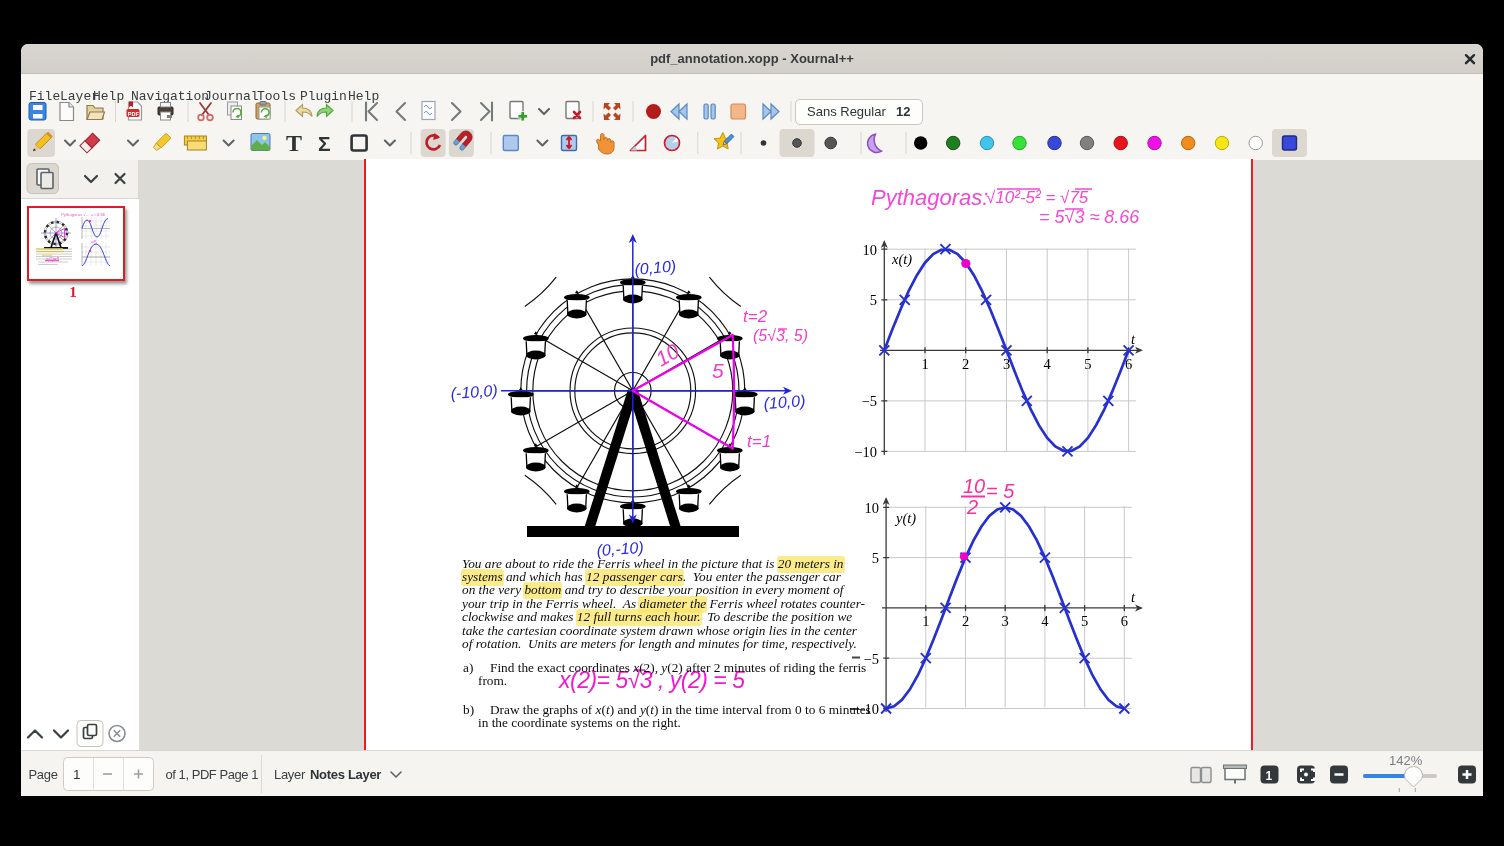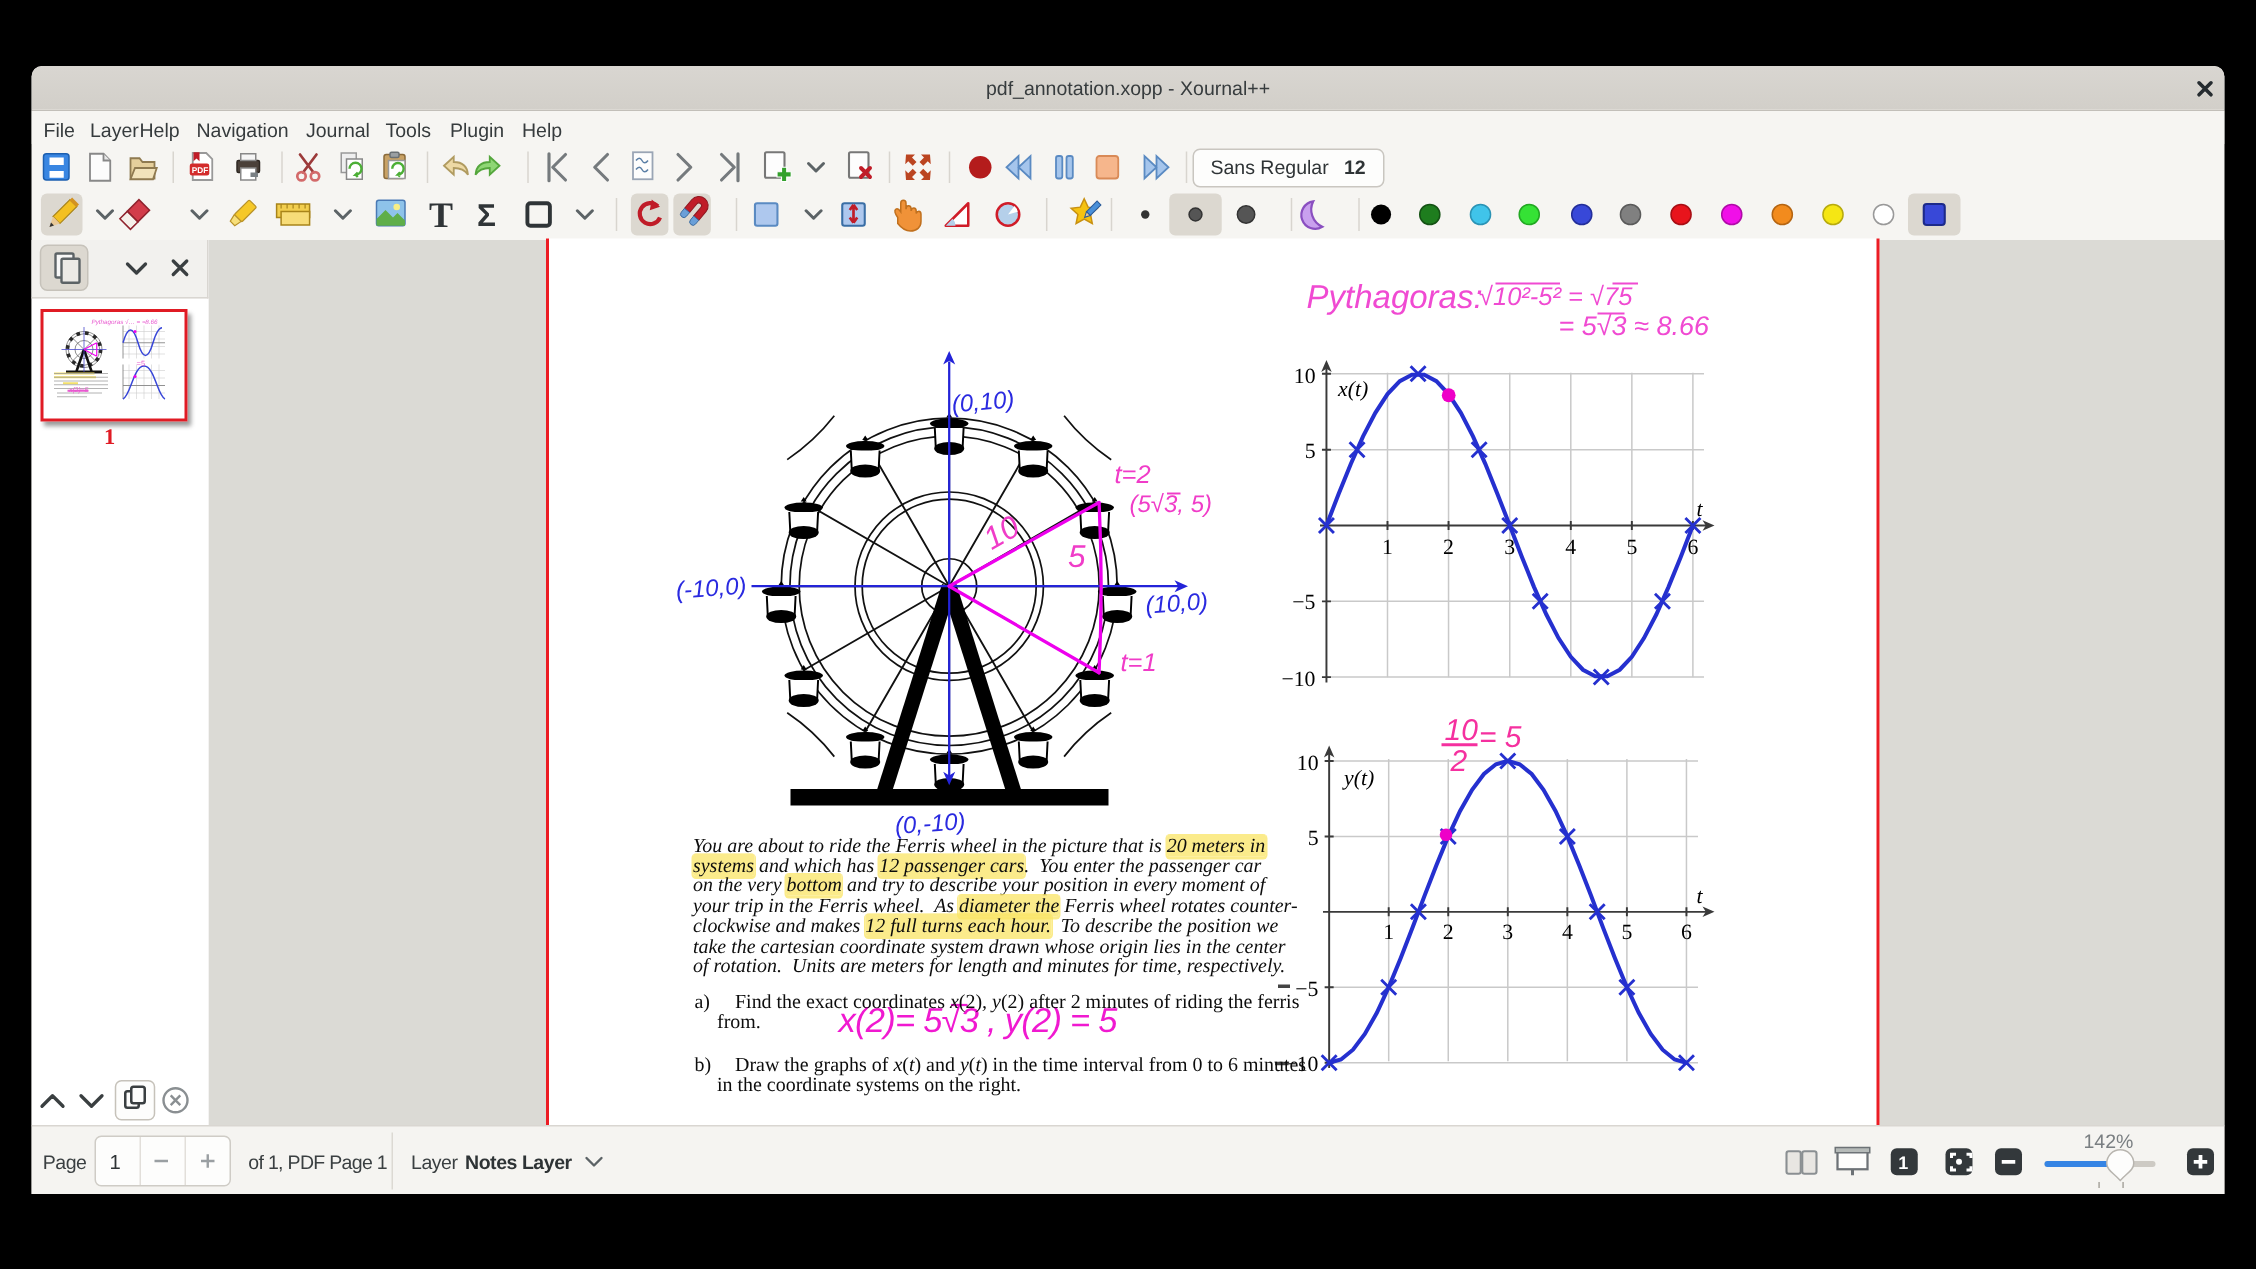--- a/index.html
+++ b/index.html
@@ -6,7 +6,7 @@
   body{width:1504px;height:846px;background:#000;font-family:"Liberation Sans",sans-serif;overflow:hidden;position:relative;}
   #win{position:absolute;left:21px;top:44px;width:1462px;height:752px;background:#f6f5f2;border-radius:7px 7px 0 0;overflow:hidden;}
   #titlebar{position:absolute;left:0;top:0;width:100%;height:29px;background:linear-gradient(#d9d6d1,#d2cfc9);border-bottom:1px solid #c2bfb9;border-radius:7px 7px 0 0;}
-  #titlebar .t{position:absolute;left:0;right:0;top:7px;text-align:center;font-size:13px;font-weight:normal;color:#373c3e;}
+  #titlebar .t{position:absolute;left:0;right:0;top:7px;text-align:center;font-size:13px;font-weight:bold;color:#373c3e;}
   #titlebar .x{position:absolute;right:3px;top:5px;width:20px;height:20px;color:#363b3d;}
   #menubar{position:absolute;left:0;top:30px;width:100%;height:22px;background:#f6f5f2;font-size:13px;color:#363b3d;}
   #menubar span{position:absolute;top:5px;}

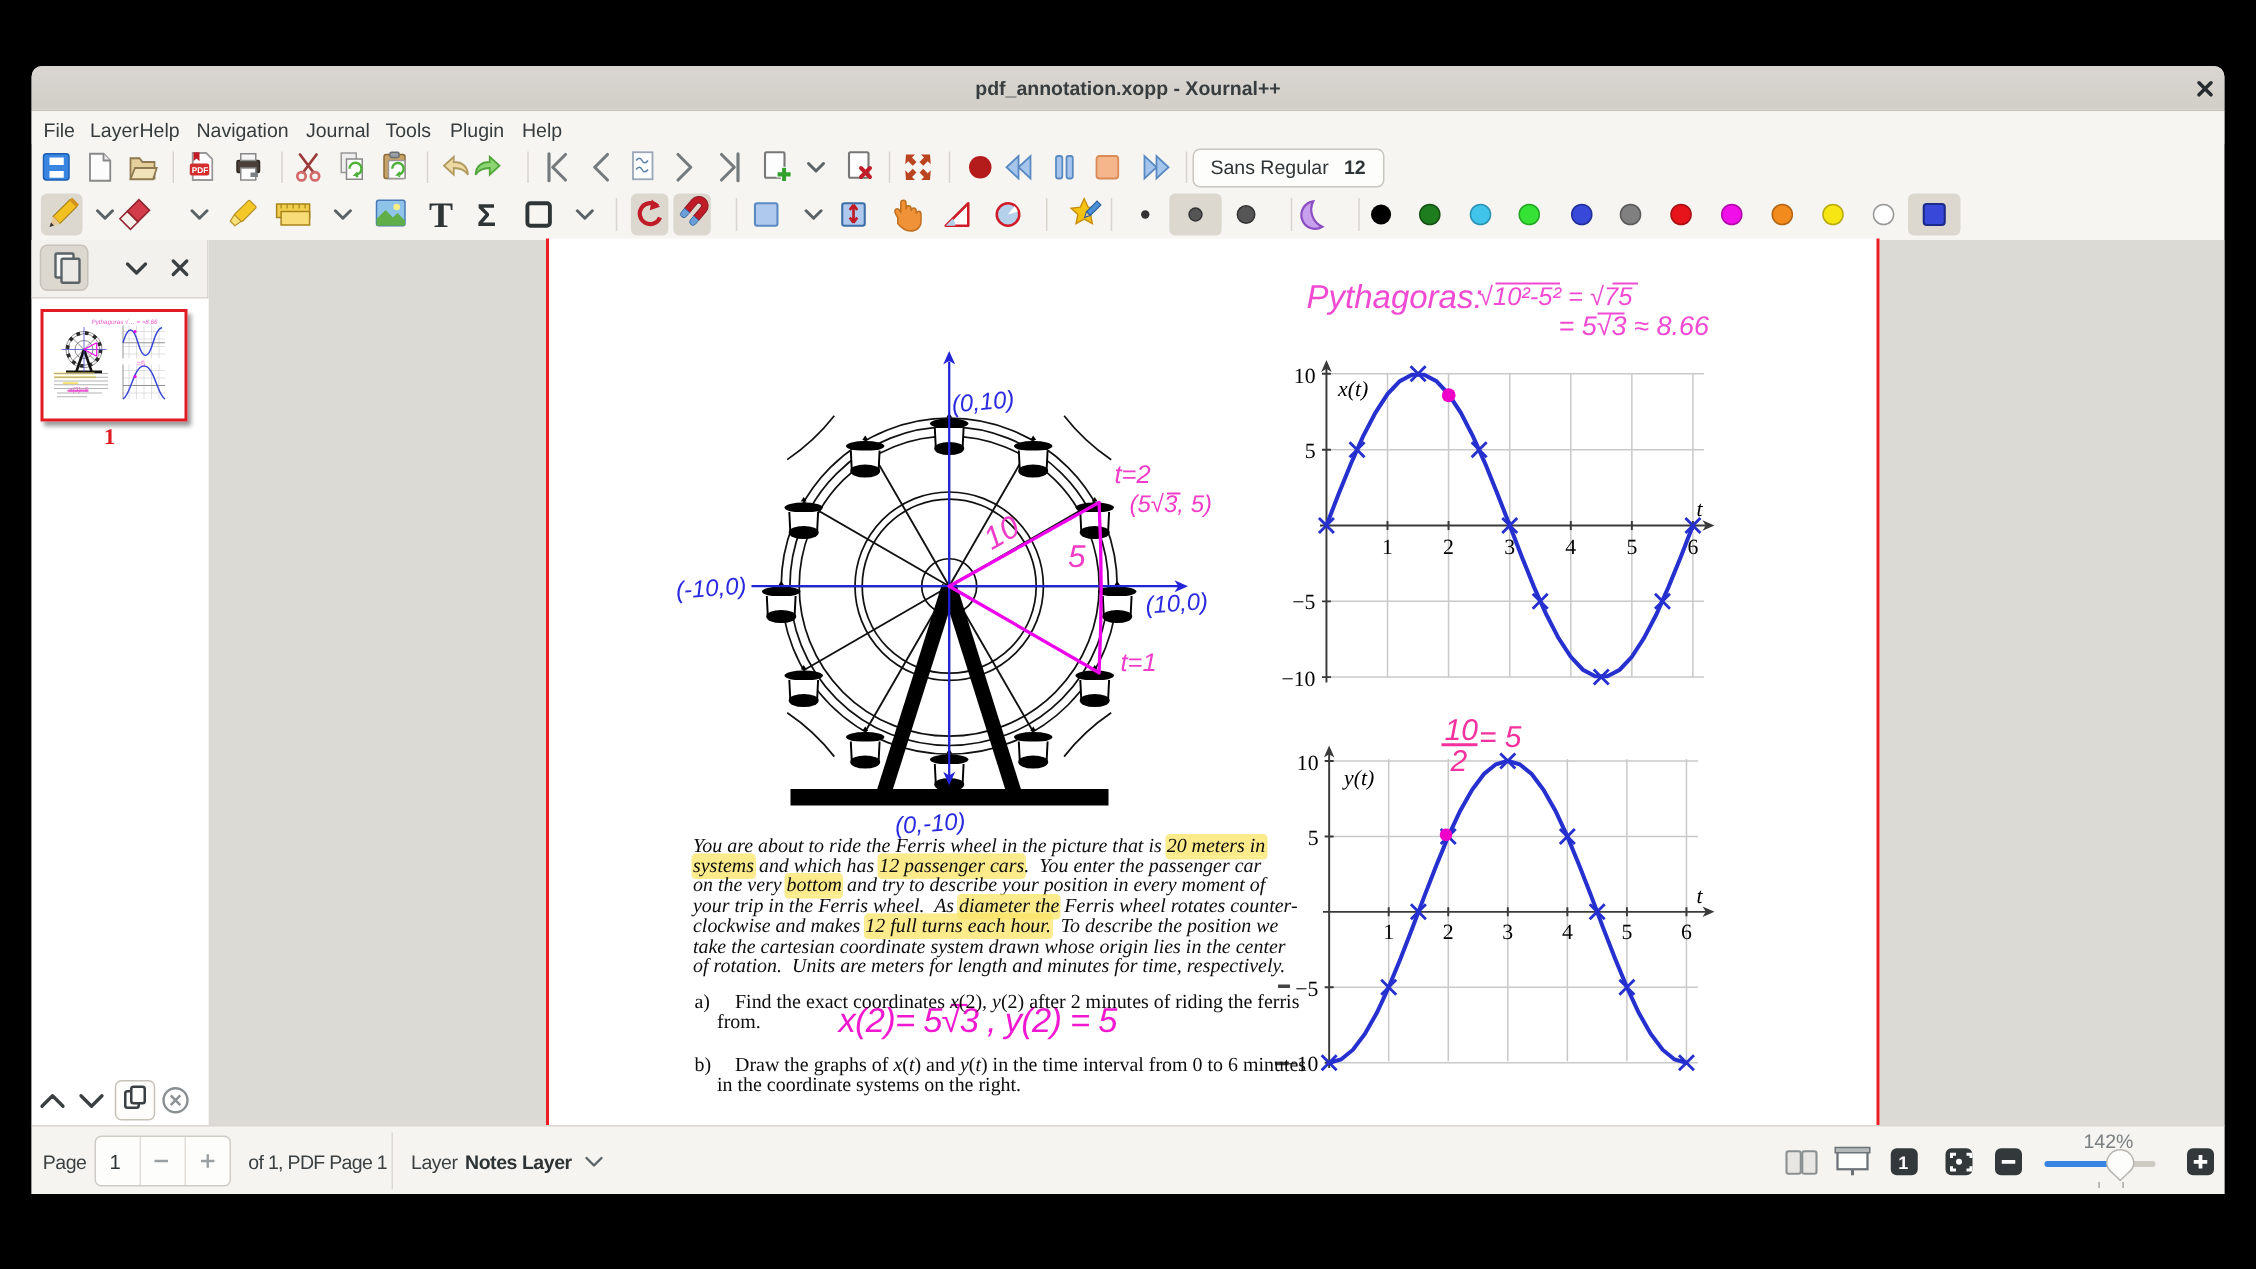--- a/index.html
+++ b/index.html
@@ -9,7 +9,7 @@
   #titlebar .t{position:absolute;left:0;right:0;top:7px;text-align:center;font-size:13px;font-weight:bold;color:#373c3e;}
   #titlebar .x{position:absolute;right:3px;top:5px;width:20px;height:20px;color:#363b3d;}
   #menubar{position:absolute;left:0;top:30px;width:100%;height:22px;background:#f6f5f2;font-size:13px;color:#363b3d;}
-  #menubar span{position:absolute;top:5px;}
+  #menubar span{position:absolute;top:15px;font-family:Liberation Mono, monospace;}
   #tb1{position:absolute;left:0;top:52px;width:1462px;height:31px;}
   #tb2{position:absolute;left:0;top:83px;width:1462px;height:32px;}
   #main{position:absolute;left:118px;top:116px;width:1344px;height:590px;background:#dbdad5;}

